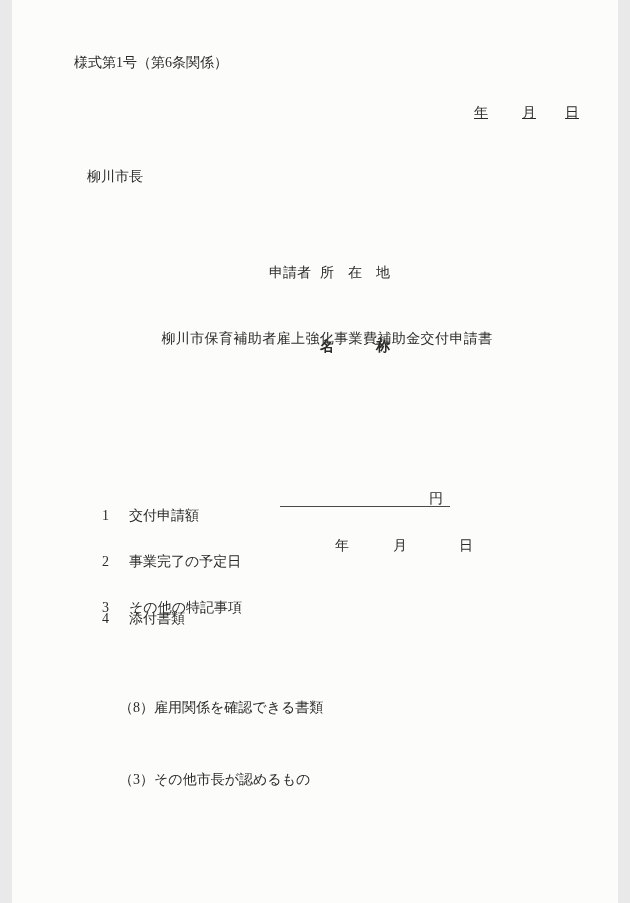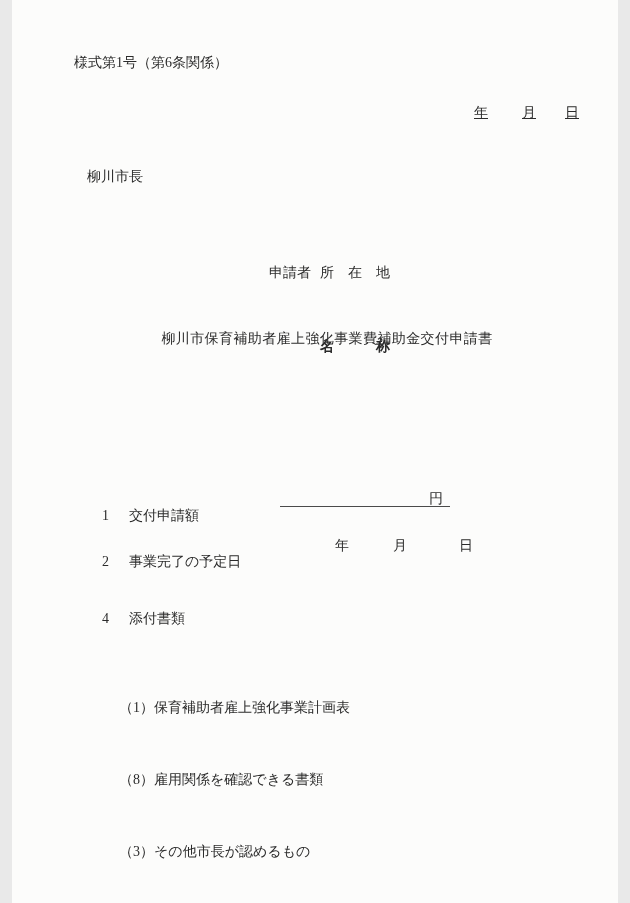--- a/index.html
+++ b/index.html
@@ -109,6 +109,9 @@
     <span class="date-d">日</span>
   </div>
 
+  <div class="abs item item-3">
+    <span>3</span><span class="item-label">その他の特記事項</span>
+  </div>
 
   <div class="abs item item-4">
     <span>4</span><span class="item-label">添付書類</span>

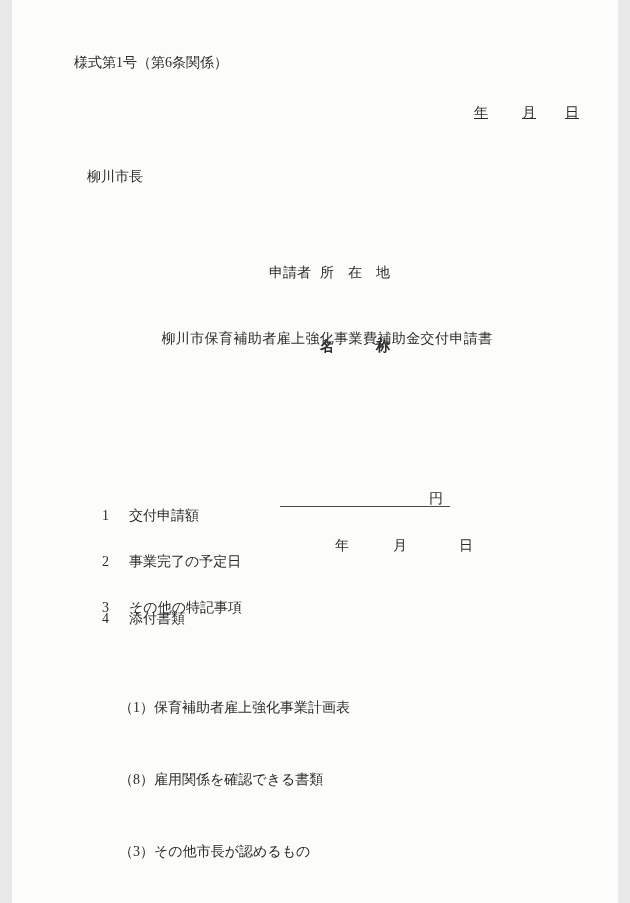--- a/index.html
+++ b/index.html
@@ -118,7 +118,6 @@
   </div>
 
   <div class="abs attachments">
-    <div>（1）保育補助者雇上強化事業計画表</div>
     <div>（8）雇用関係を確認できる書類</div>
     <div>（3）その他市長が認めるもの</div>
   </div>

